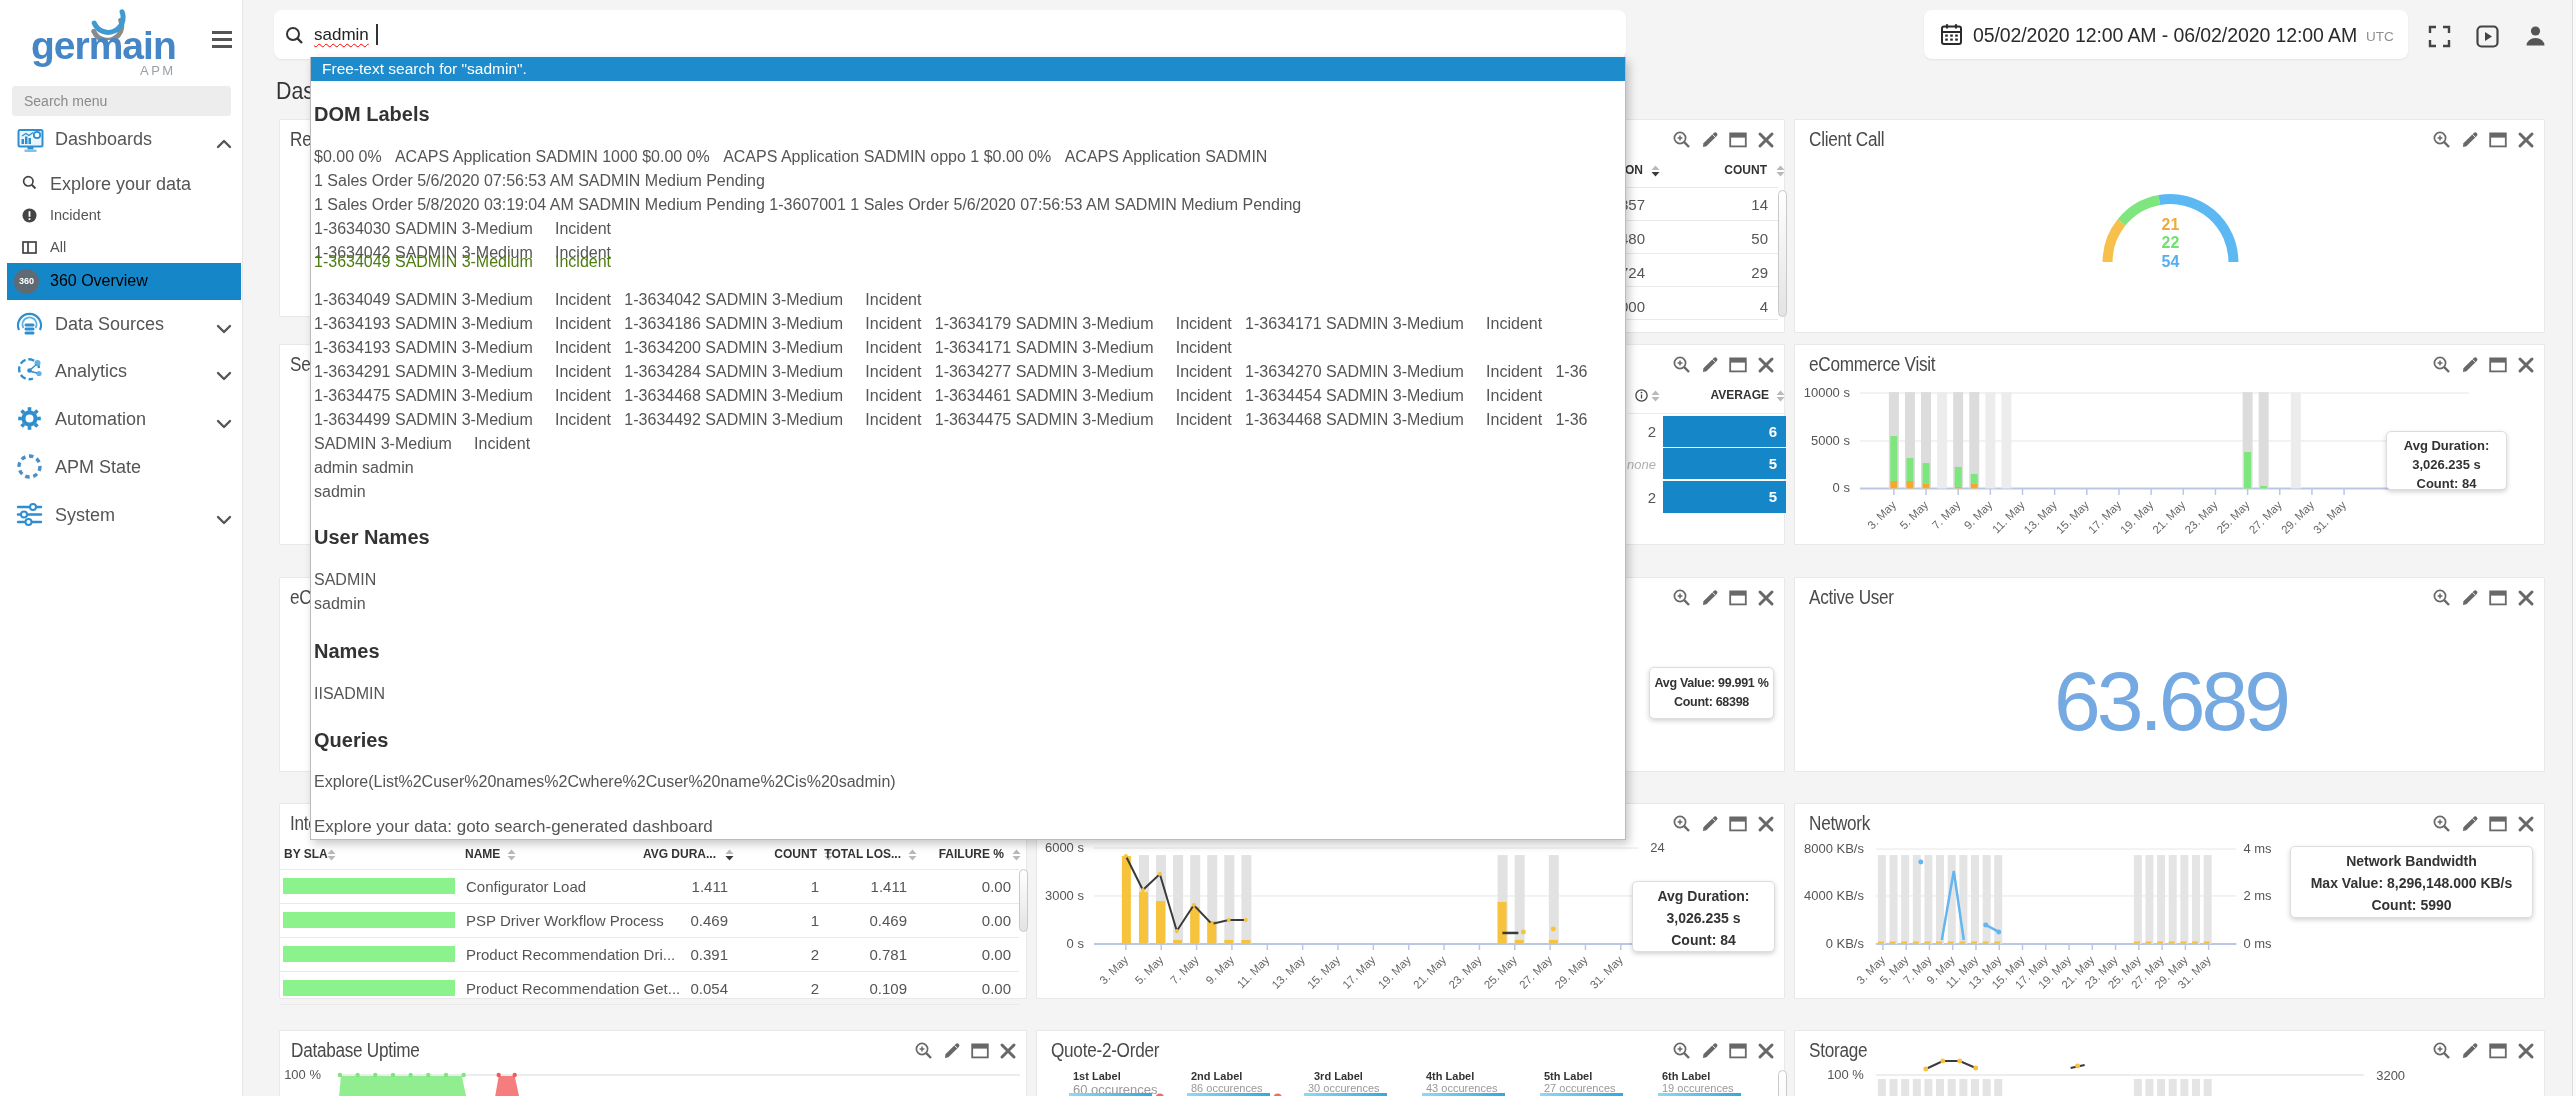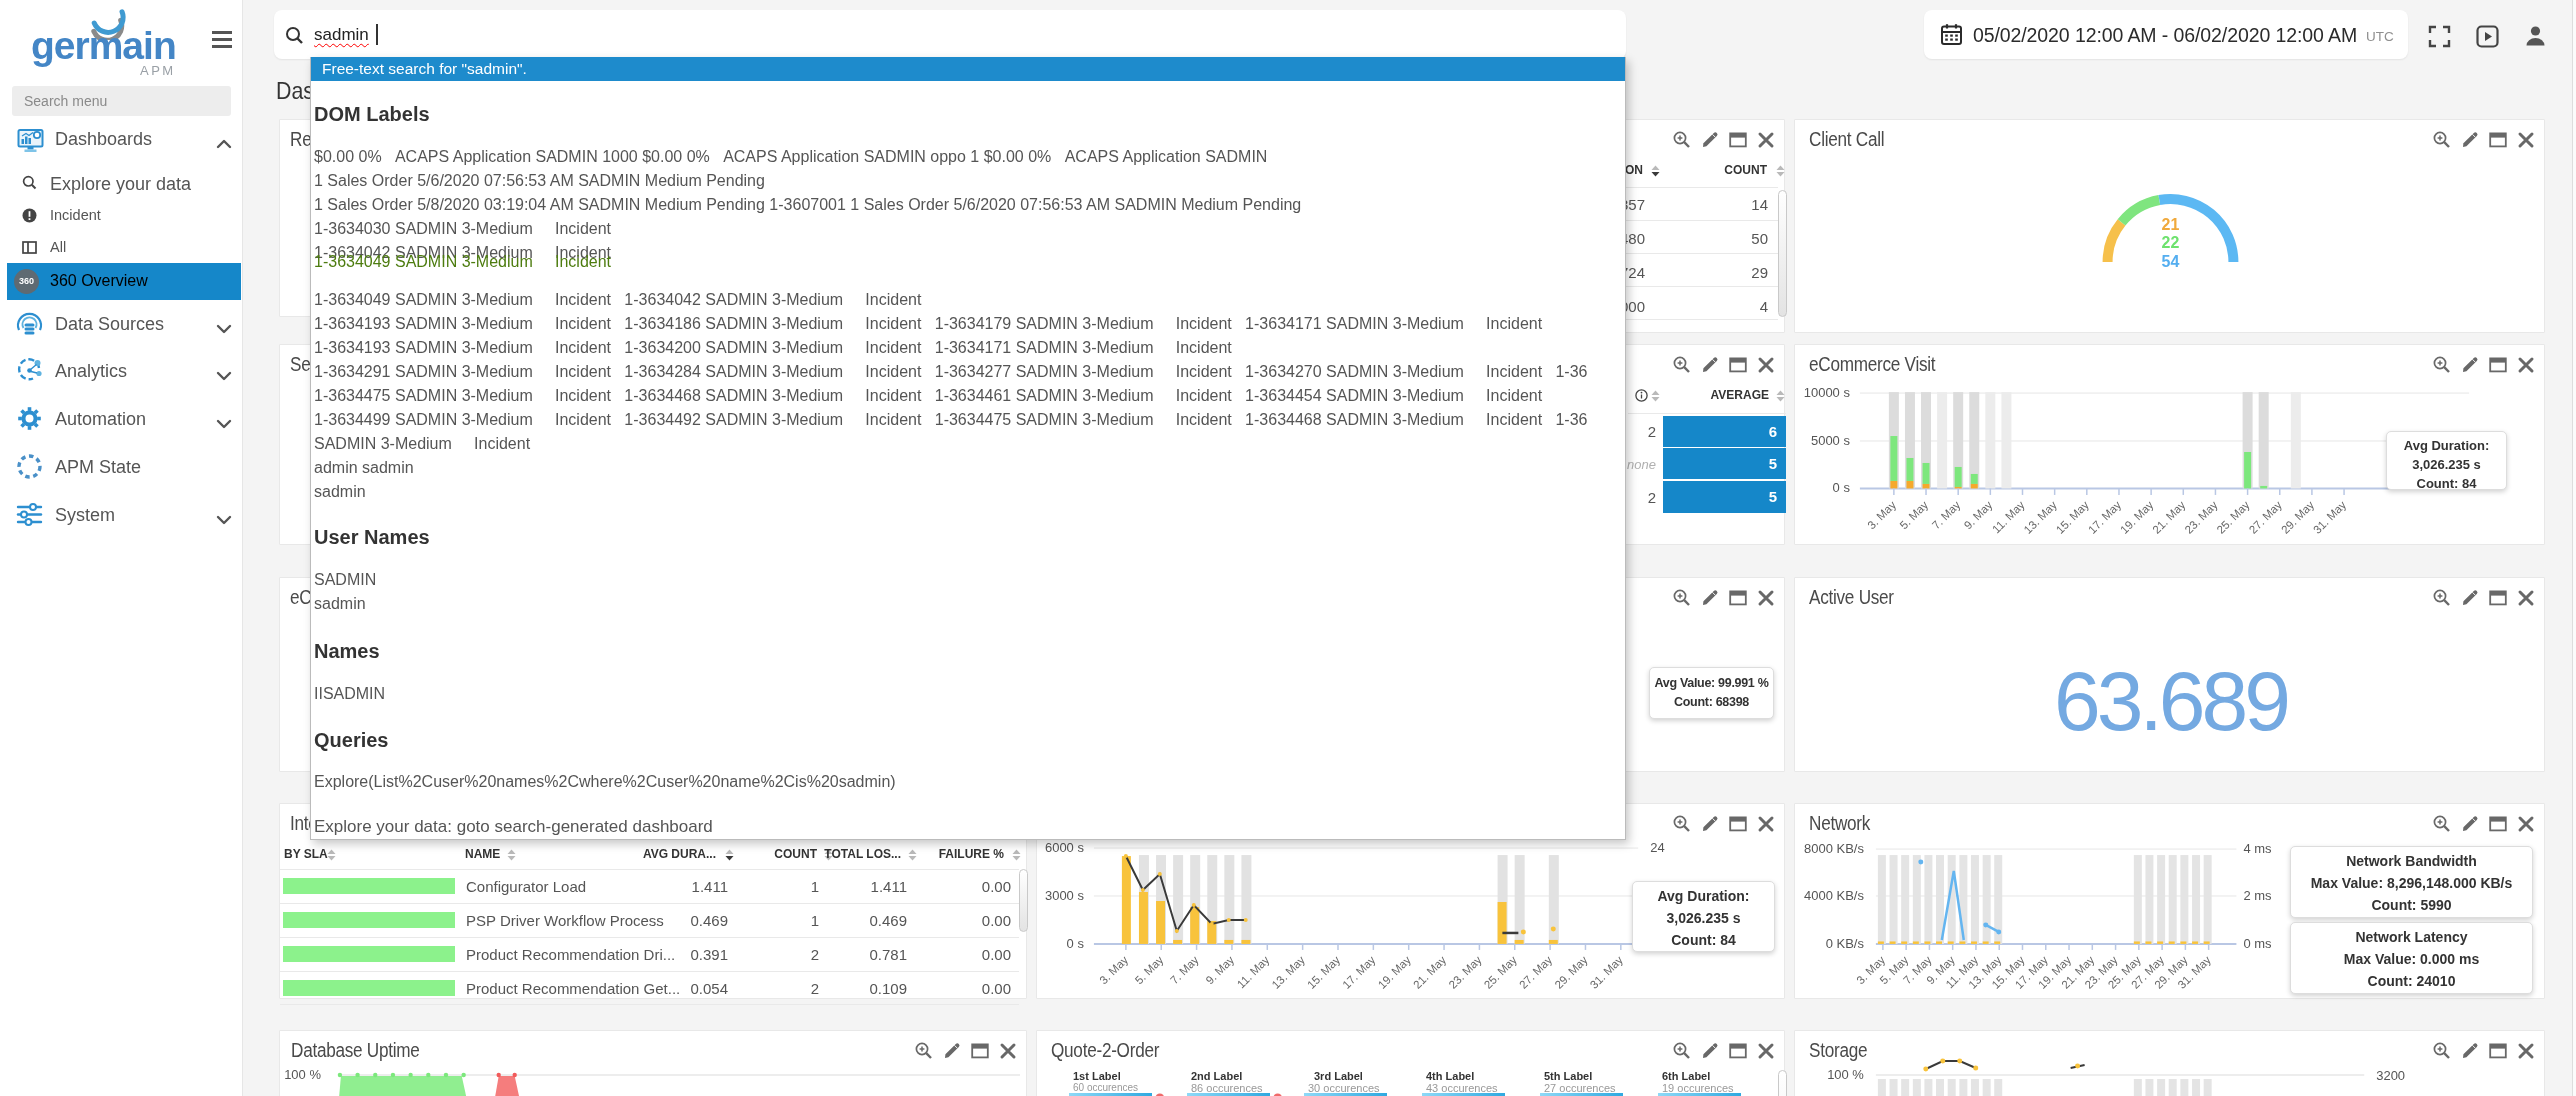--- a/index.html
+++ b/index.html
@@ -617,7 +617,6 @@
       <text transform="rotate(-45 414.2 154)" x="414.2" y="158" text-anchor="end" font-size="11.5" fill="#666">31. May</text>
     </svg>
     <div class="infobox" style="left:495px;top:42px;width:243px;height:72px;font-size:14px;line-height:22px;padding-top:3px">Network Bandwidth<br>Max Value: 8,296,148.000 KB/s<br>Count: 5990</div>
-    <div class="infobox" style="left:495px;top:118px;width:243px;height:72px;font-size:14px;line-height:22px;padding-top:3px">Network Latency<br>Max Value: 0.000 ms<br>Count: 24010</div>
   </div>
 <div class="panel" style="left:279px;top:1030px;width:748px;height:200px" id="">
     <div class="ptitle" style="left:11px">Database Uptime</div>

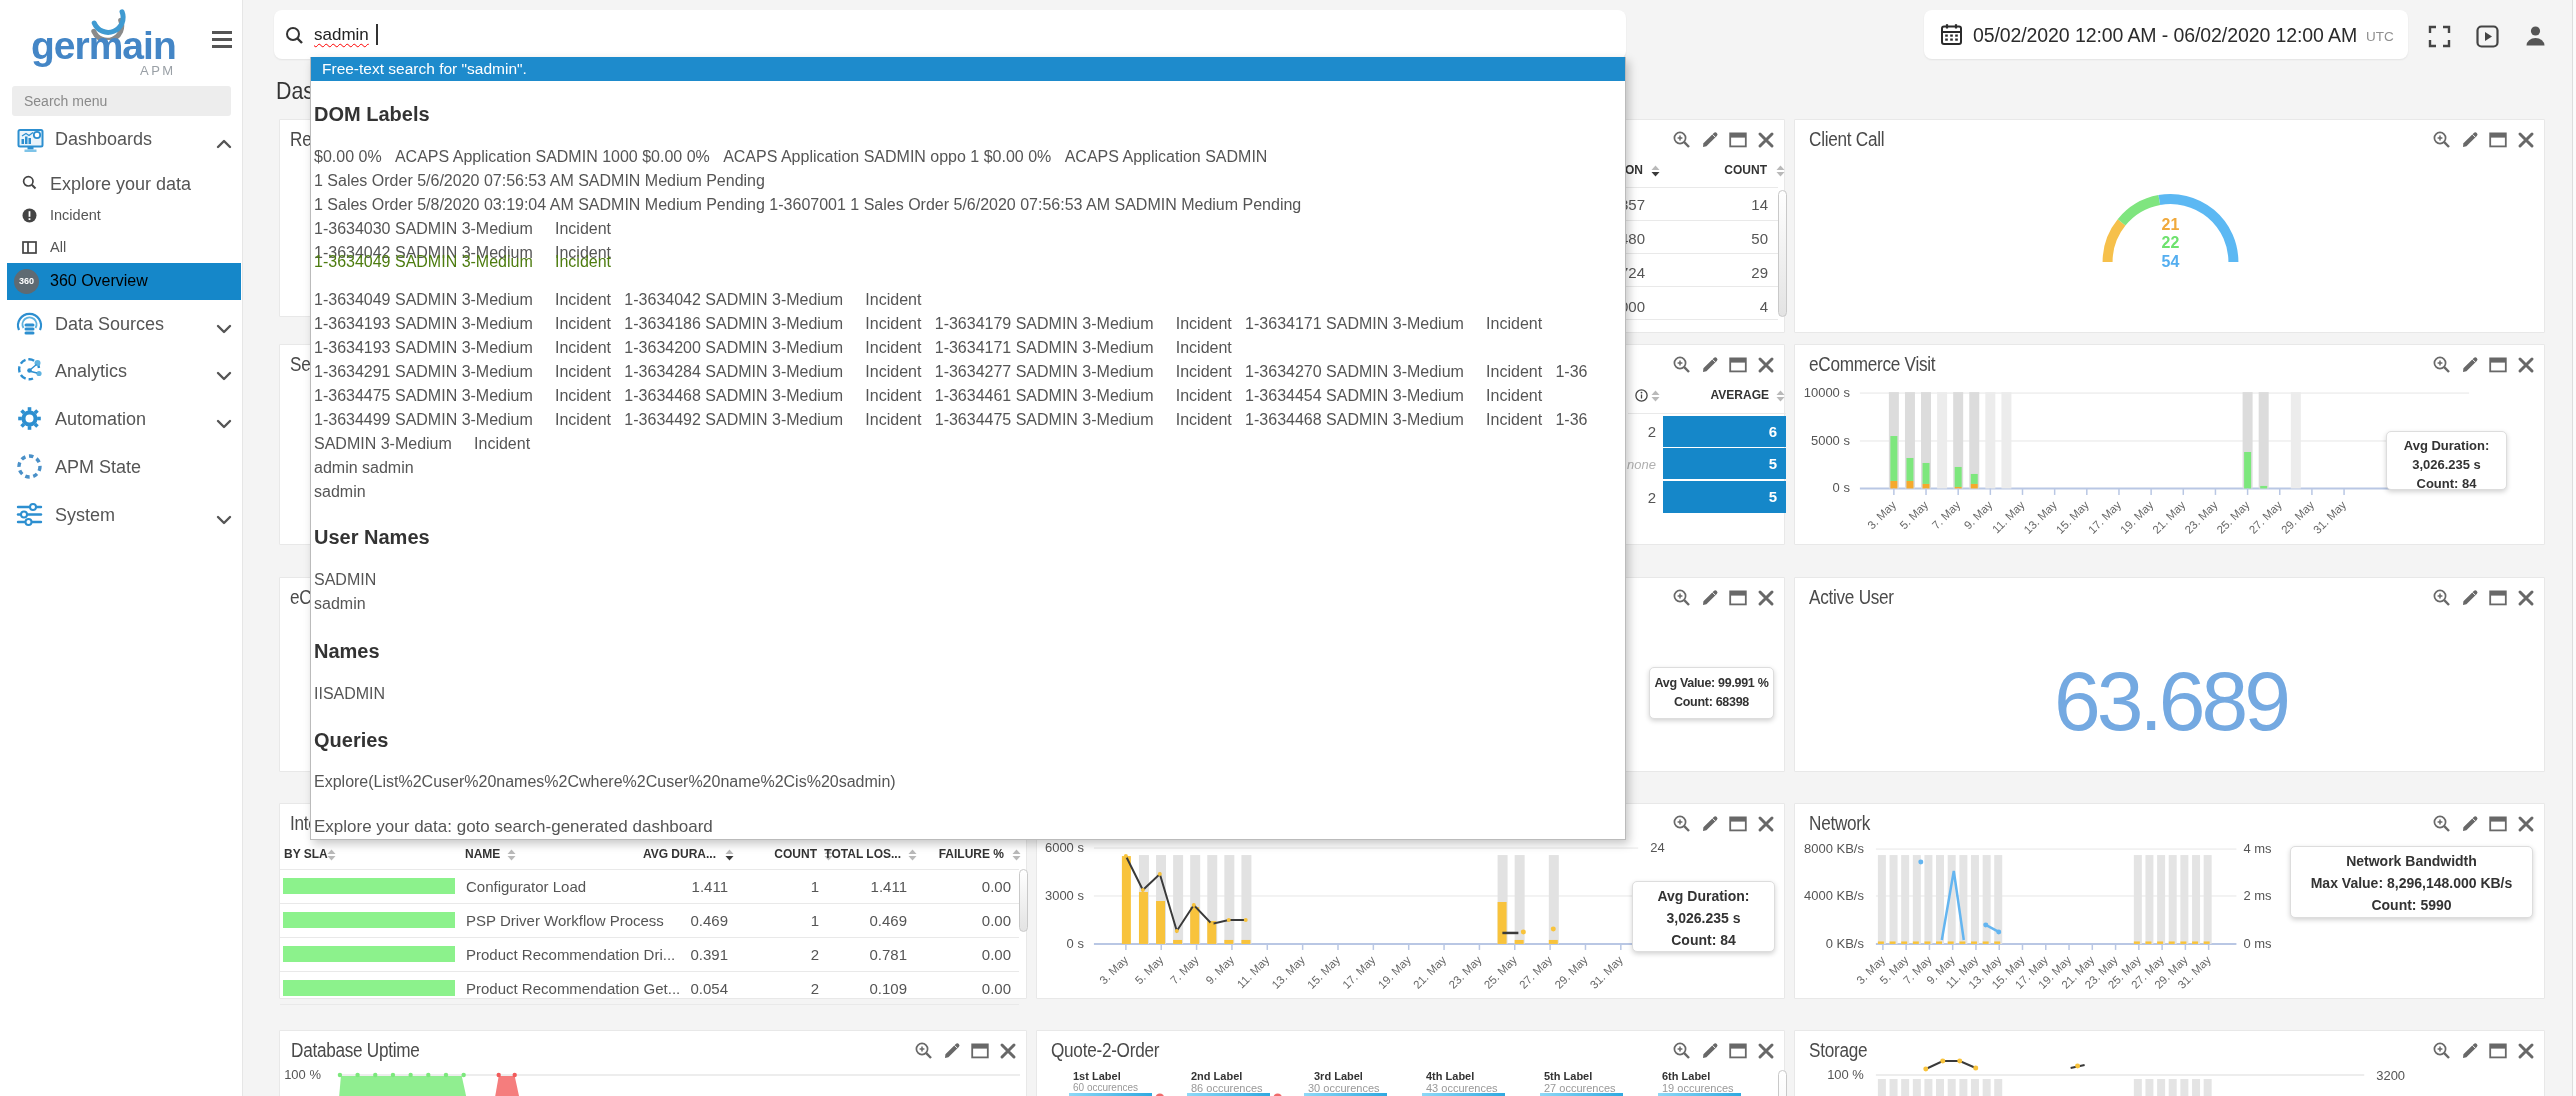--- a/index.html
+++ b/index.html
@@ -678,7 +678,7 @@
       </svg>
 </div>
     <div class="abs" style="left:36px;top:39px;font-size:11px;font-weight:bold;color:#333">1st Label</div>
-    <div class="abs" style="left:36px;top:51px;font-size:10px;color:#999">60 occurences</div>
+    <div class="abs" style="left:36px;top:51px;font-size:13px;color:#999">60 occurences</div>
     <div class="abs" style="left:154px;top:39px;font-size:11px;font-weight:bold;color:#333">2nd Label</div>
     <div class="abs" style="left:154px;top:51px;font-size:11px;color:#999">86 occurences</div>
     <div class="abs" style="left:277px;top:39px;font-size:11px;font-weight:bold;color:#333">3rd Label</div>

